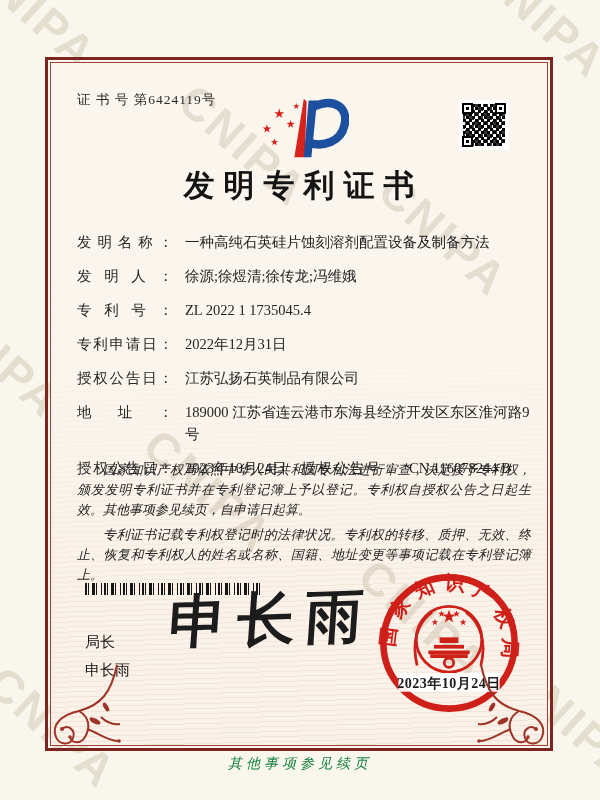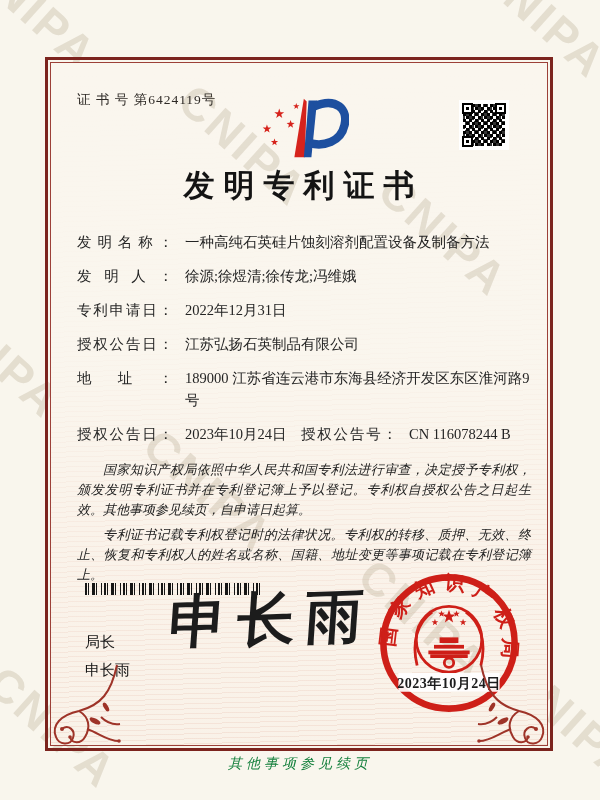--- a/index.html
+++ b/index.html
@@ -123,6 +123,9 @@
       </div>
       <div class="row">
         <span class="lab">发明人：</span><span class="val">徐源;徐煜清;徐传龙;冯维娥</span>
+      </div>
+      <div class="row">
+        <span class="lab">专利号：</span><span class="val">ZL 2022 1 1735045.4</span>
       </div>
       <div class="row">
         <span class="lab">专利申请日：</span><span class="val">2022年12月31日</span>

